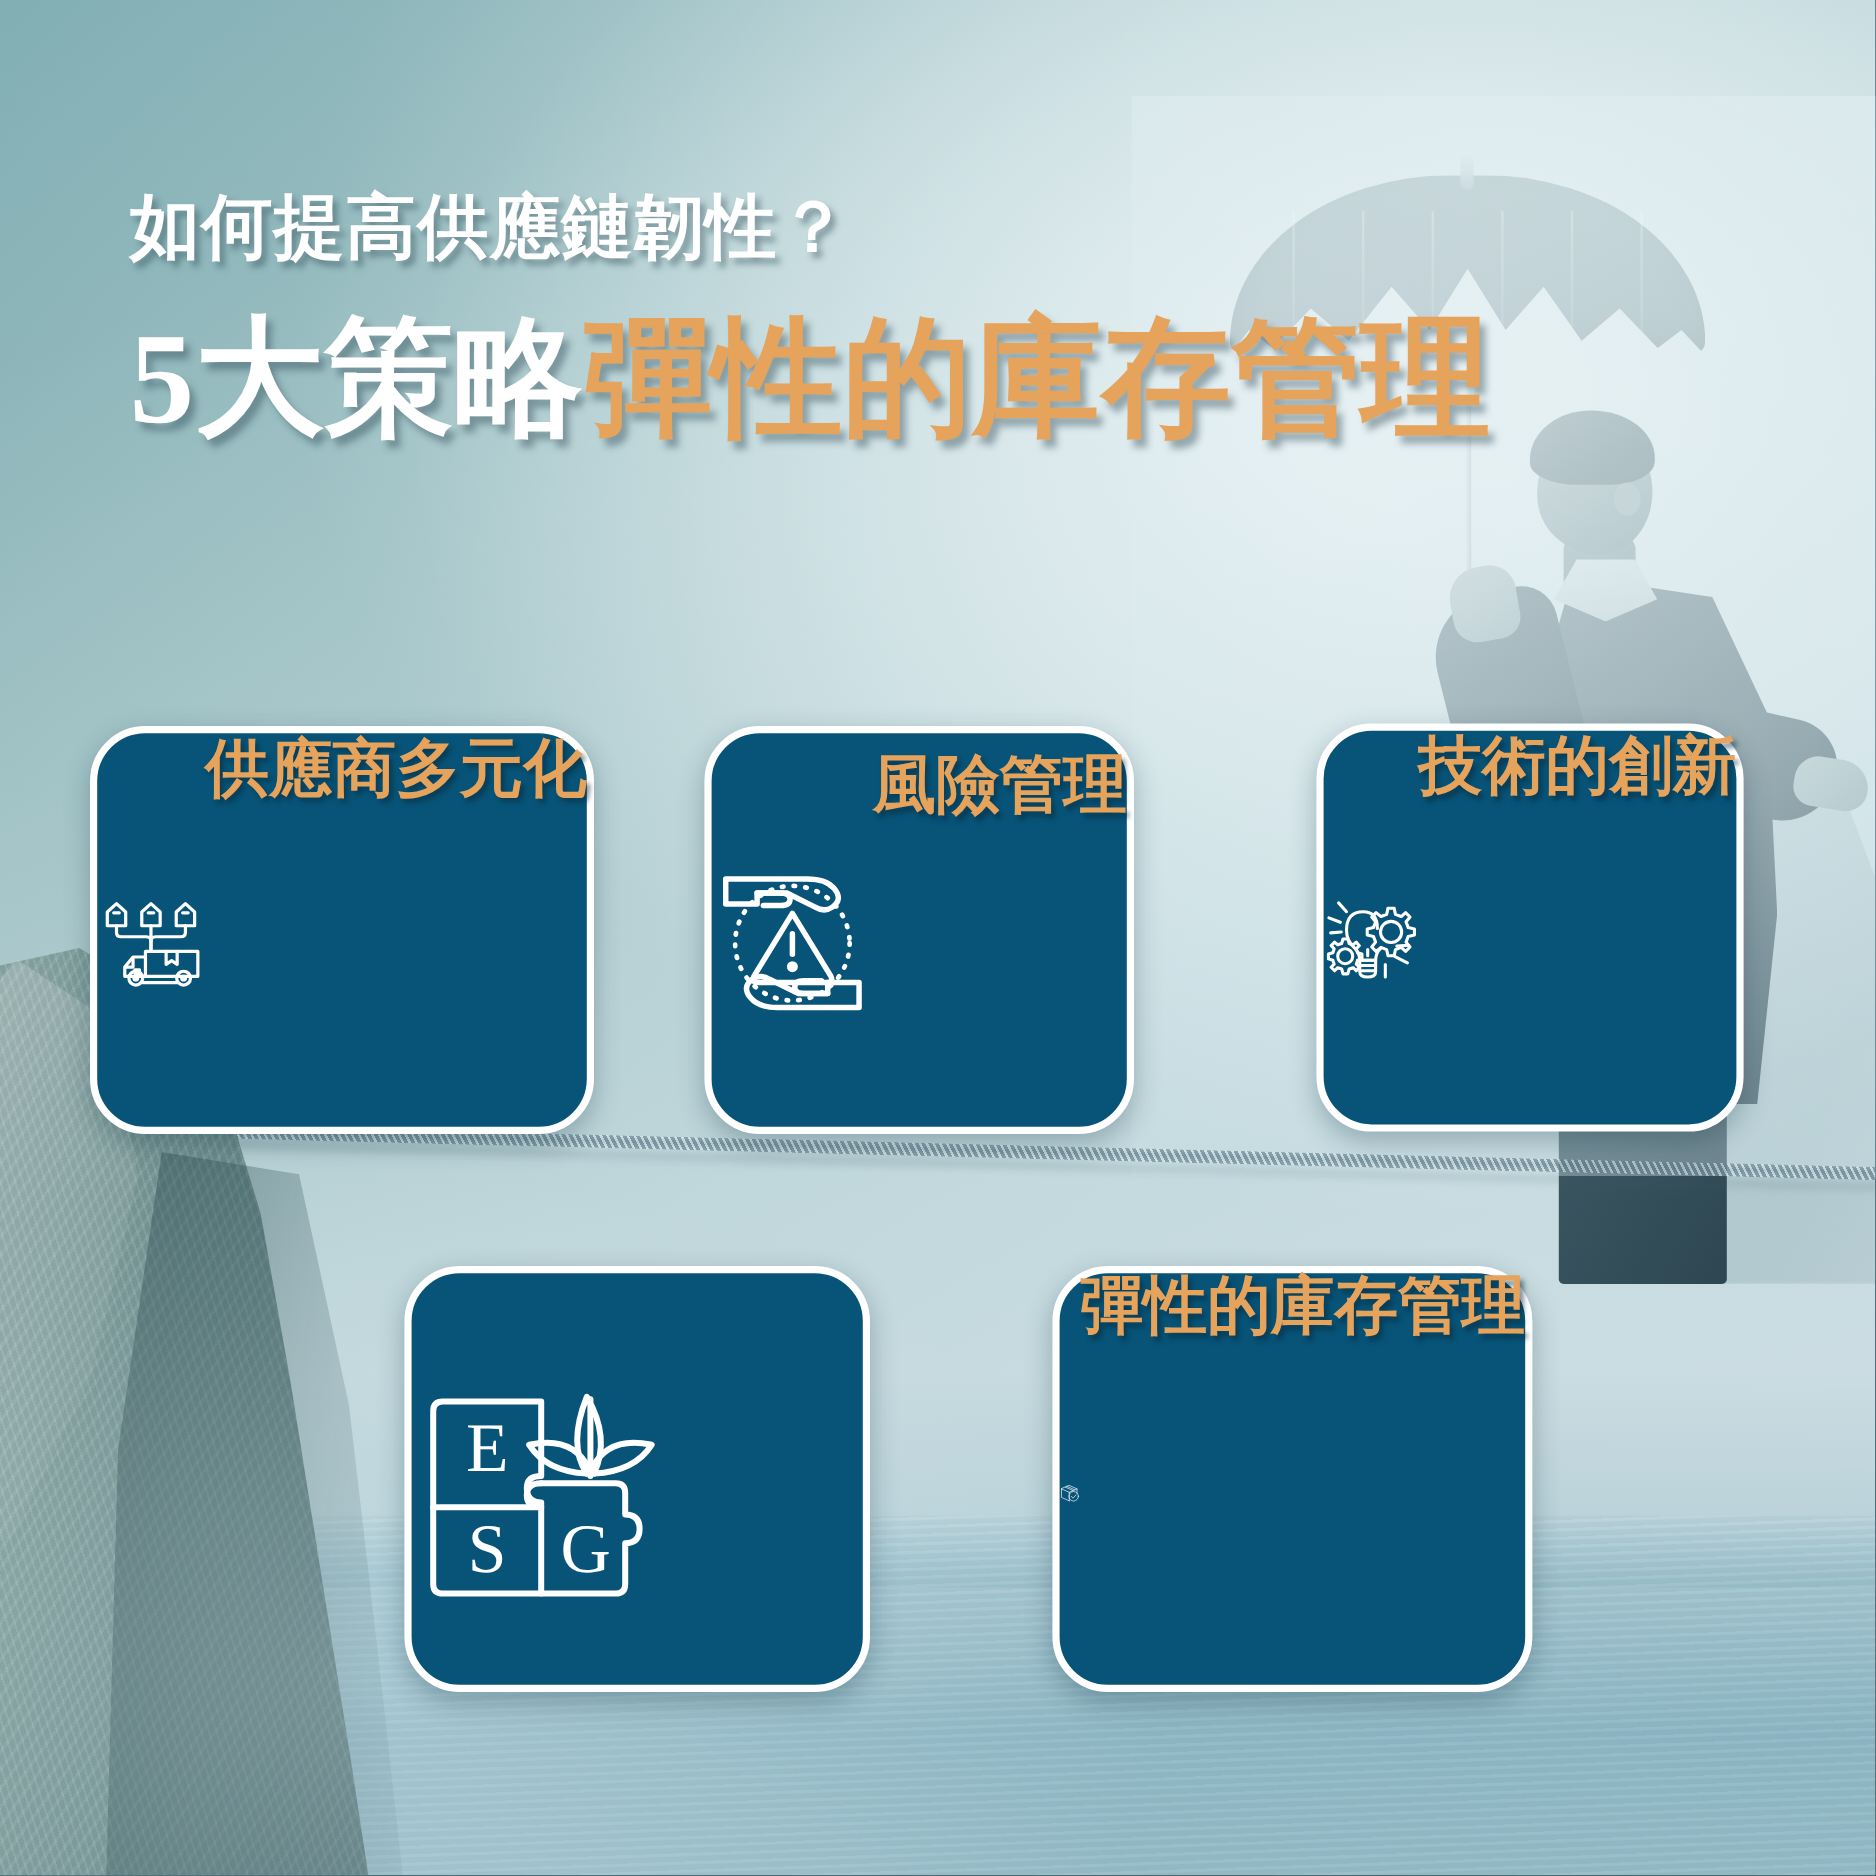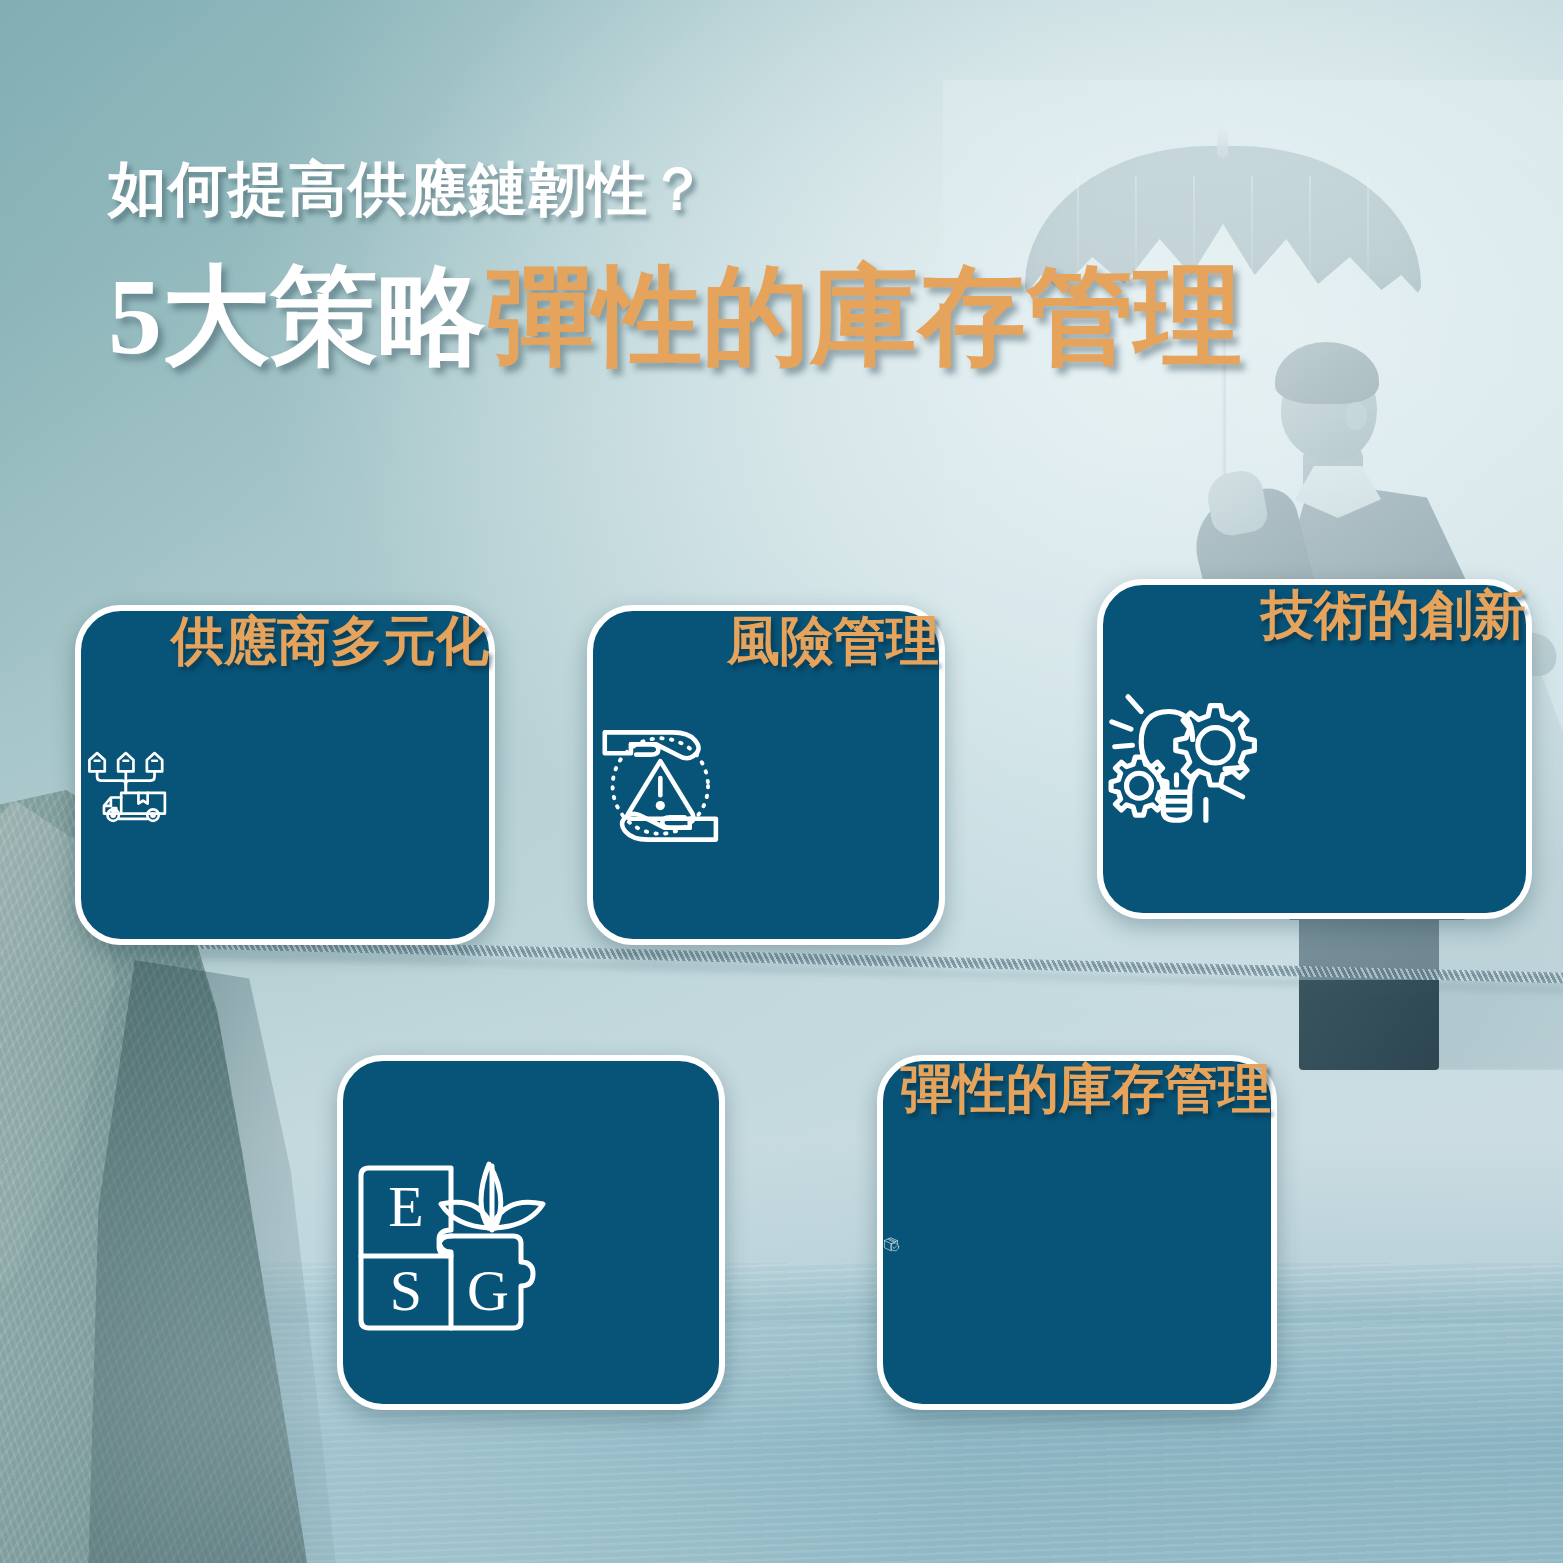--- a/index.html
+++ b/index.html
@@ -253,7 +253,7 @@
   #card-5 { left: 877px;  top: 1055px; width: 400px; height: 355px; }
 
   #card-1 .card-label { font-size: 53px; margin-top: 2px; }
-  #card-2 .card-label { font-size: 53px; margin-top: 2px; }
+  #card-2 .card-label { font-size: 53px; margin-top: 16px; }
   #card-3 .card-label { font-size: 53px; margin-top: 2px; }
   #card-4 .card-label { font-size: 53px; margin-top: 10px; }
   #card-5 .card-label { font-size: 53px; margin-top: 0; }

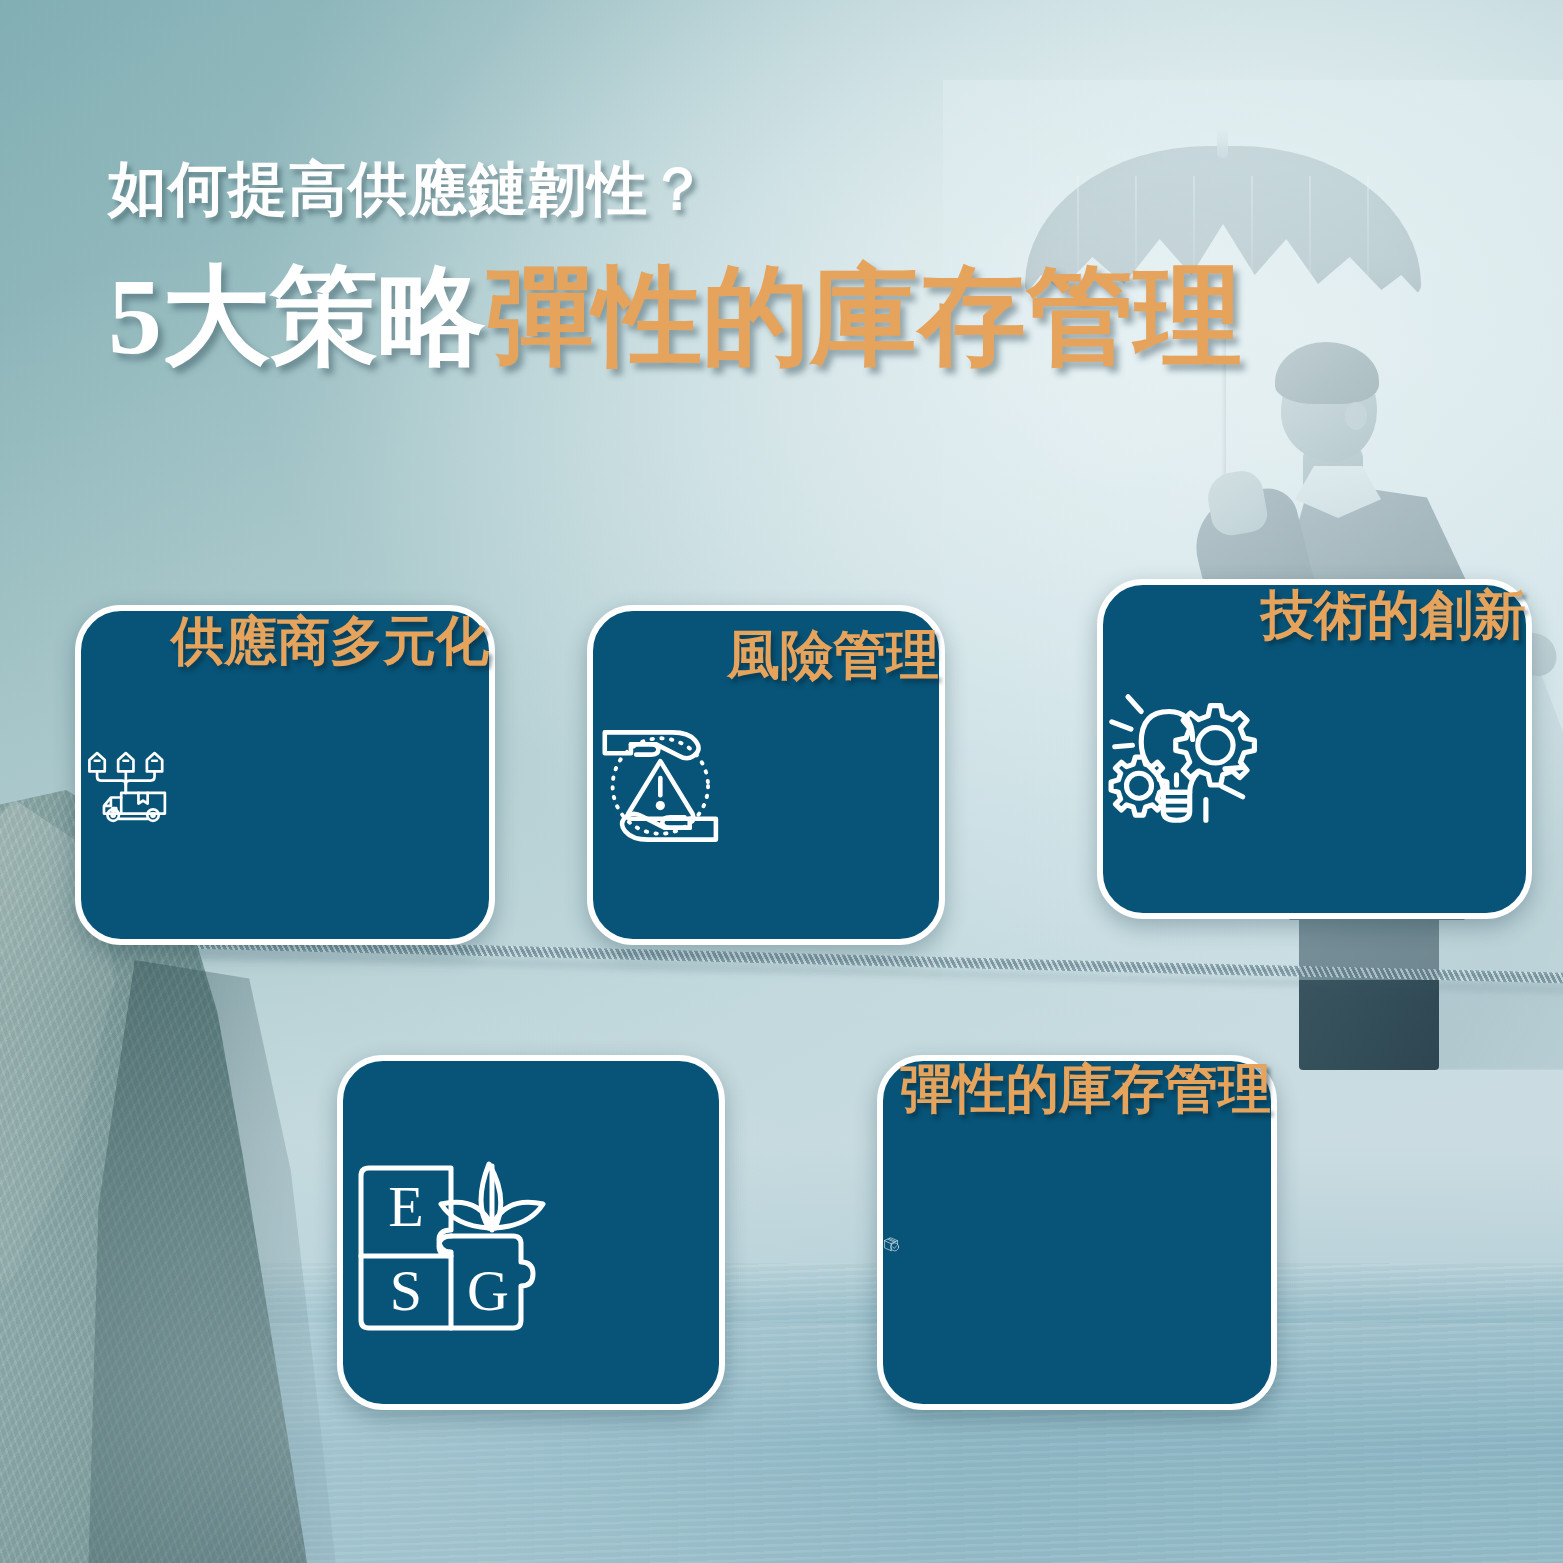--- a/index.html
+++ b/index.html
@@ -247,7 +247,7 @@
   
   #card-1 { left: 75px;   top: 605px;  width: 420px; height: 340px; }
   #card-2 { left: 587px;  top: 605px;  width: 358px; height: 340px; }
-  #card-3 { left: 1097px; top: 579px;  width: 435px; height: 340px; }
+  #card-3 { left: 1097px; top: 603px;  width: 356px; height: 340px; }
   
   #card-4 { left: 337px;  top: 1055px; width: 388px; height: 355px; }
   #card-5 { left: 877px;  top: 1055px; width: 400px; height: 355px; }

